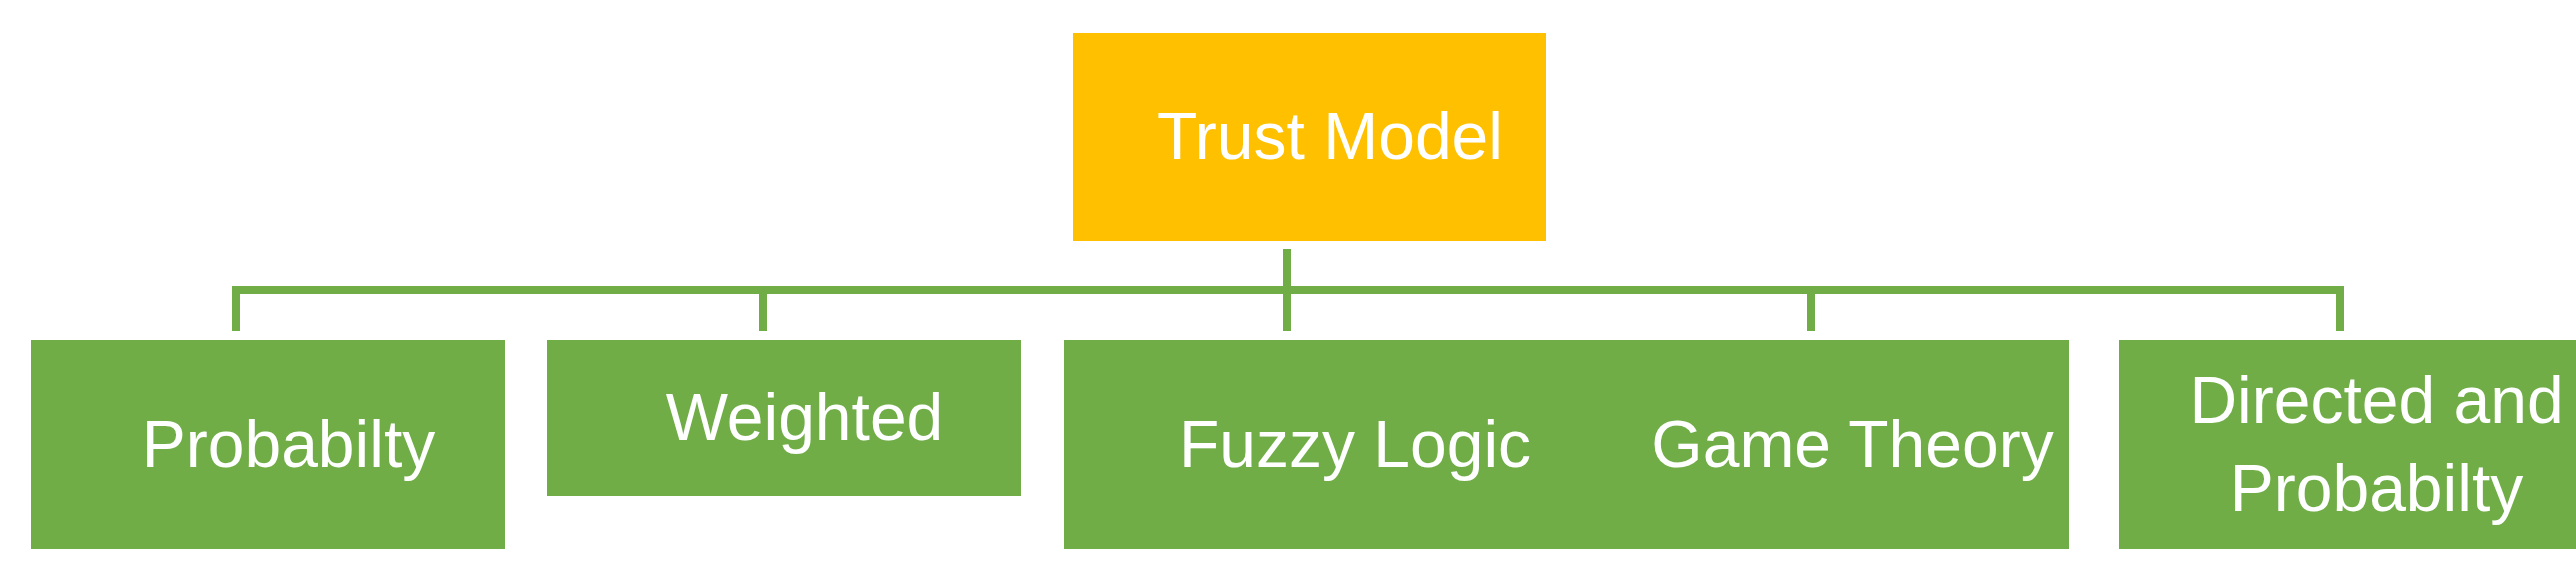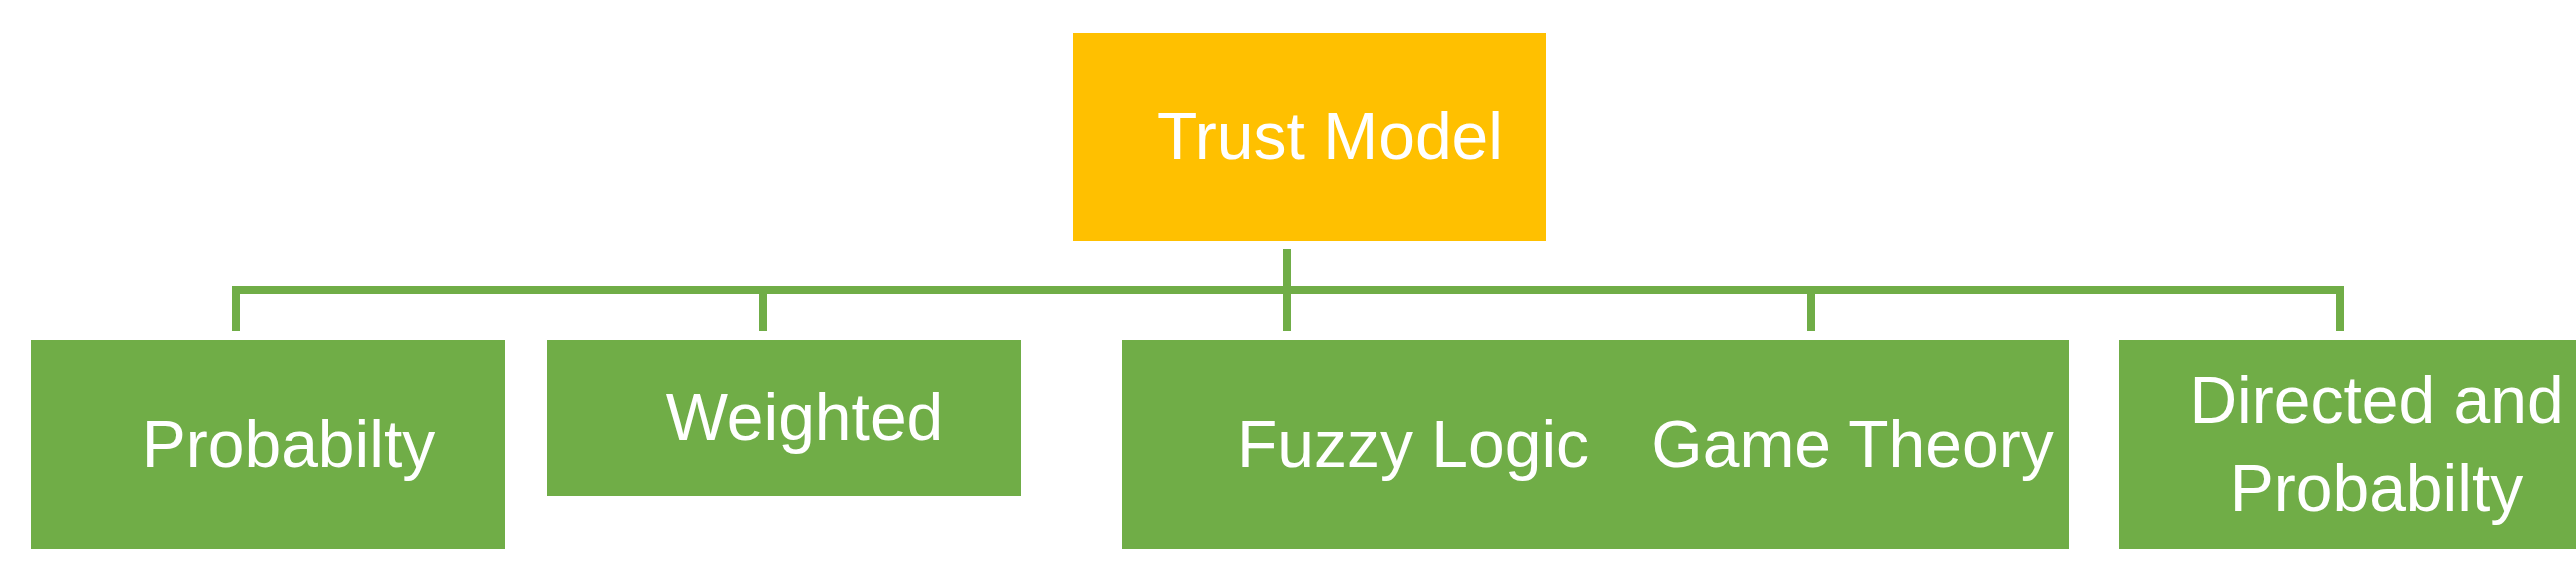--- a/index.html
+++ b/index.html
@@ -68,7 +68,7 @@
     <span class="label">Weighted</span>
   </div>
 
-  <div class="node child" style="left:1122px; top:340px; width:500px; height:209px;">
+  <div class="node child" style="left:1064px; top:340px; width:500px; height:209px;">
     <span class="label">Fuzzy Logic</span>
   </div>
 

